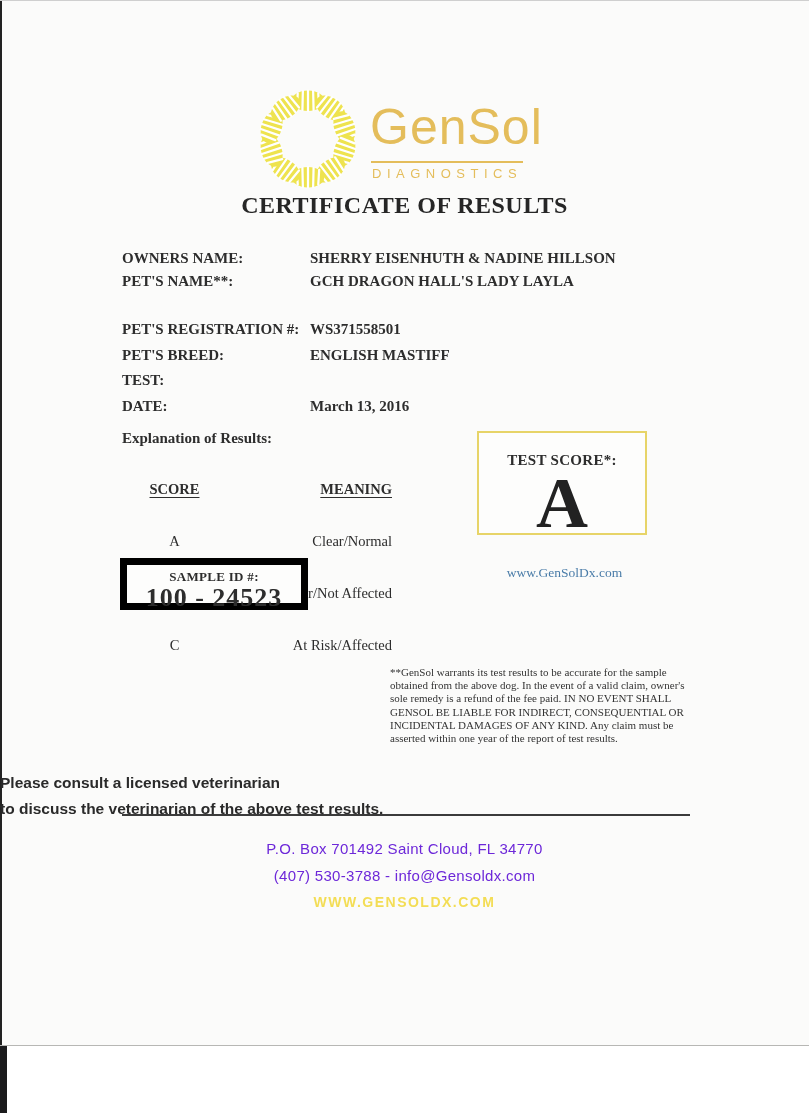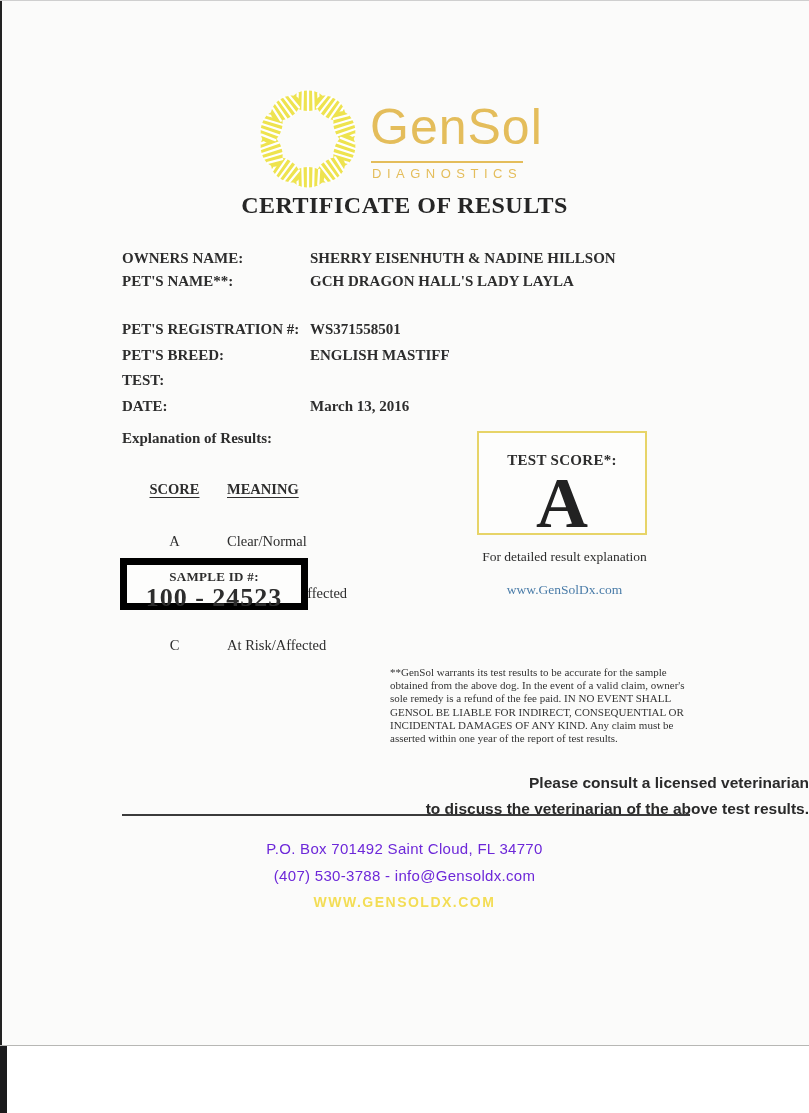--- a/index.html
+++ b/index.html
@@ -56,7 +56,7 @@
   .exp-row{display:flex;height:20px;line-height:20px;font-size:14.5px;margin-top:32px;}
   .exp-row.header{font-weight:bold;margin-bottom:2px;}
   .exp-c1{width:105px;flex:0 0 105px;text-align:center;}
-  .exp-c2{width:165px;flex:0 0 165px;text-align:left;}
+  .exp-c2{width:165px;flex:0 0 165px;text-align:right;}
   .underlined{text-decoration:underline;text-underline-offset:3px;}
 
   .test-score-box{

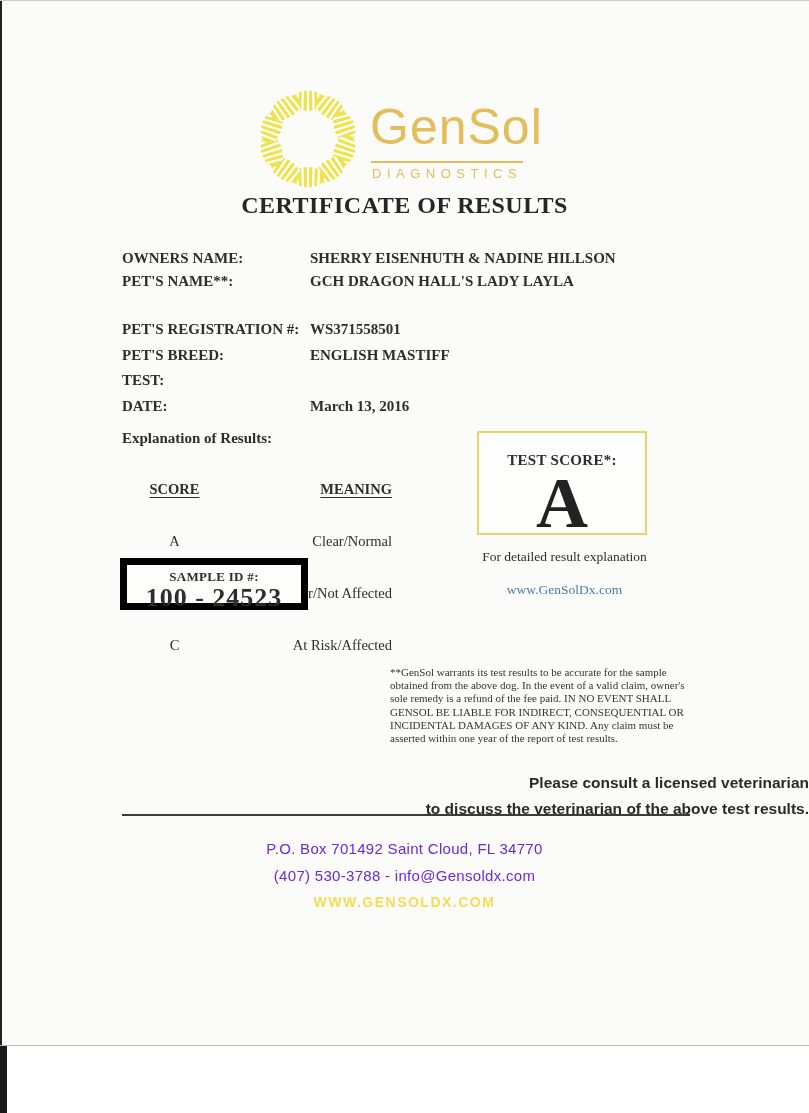--- a/index.html
+++ b/index.html
@@ -201,7 +201,6 @@
   </div>
 
   <div class="website-note">
-    <div>For detailed result explanation</div>
     <div class="website-url">www.GenSolDx.com</div>
   </div>
 

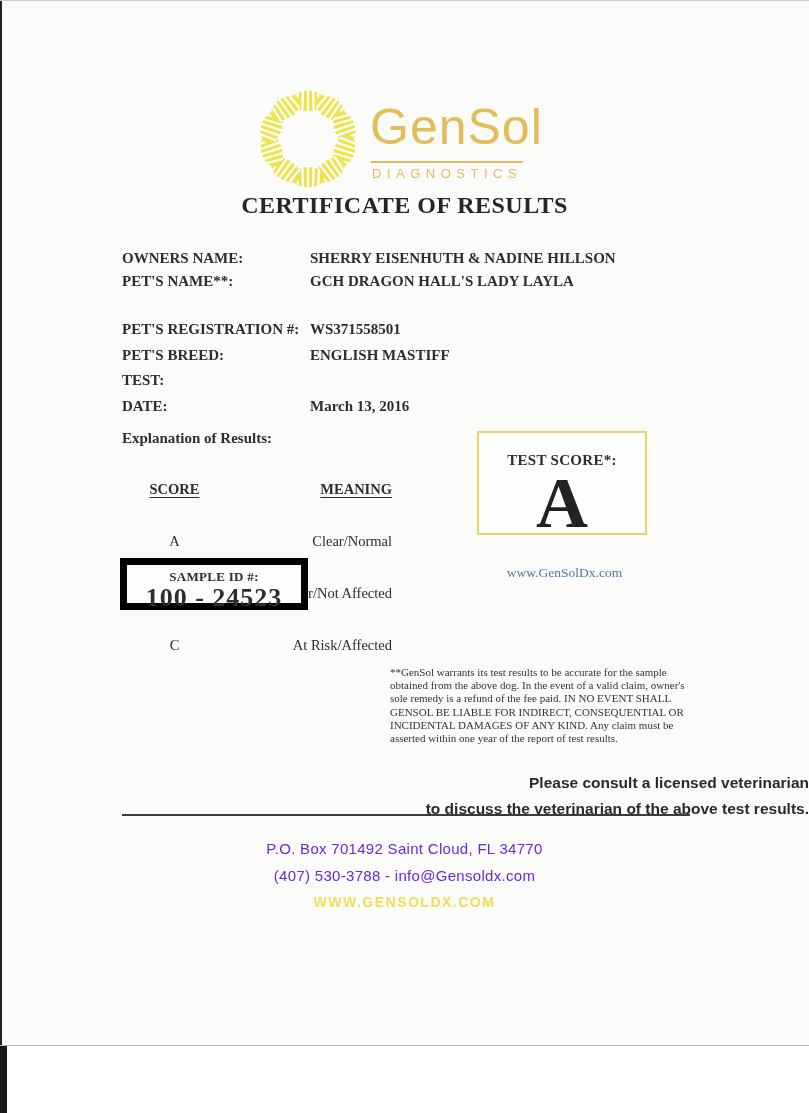--- a/index.html
+++ b/index.html
@@ -80,7 +80,7 @@
   .disclaimer{position:absolute;left:390px;top:666px;width:300px;font-size:11px;line-height:13.2px;text-align:left;color:#333;}
 
   .vet-notice{
-    position:absolute;left:0;top:770px;width:100%;text-align:right;
+    position:absolute;left:0;top:770px;width:100%;text-align:left;
     font-family:"Liberation Sans",sans-serif;font-size:15.5px;font-weight:bold;color:#2a2a2a;
   }
   .vet-notice .line{height:26px;line-height:26px;}

